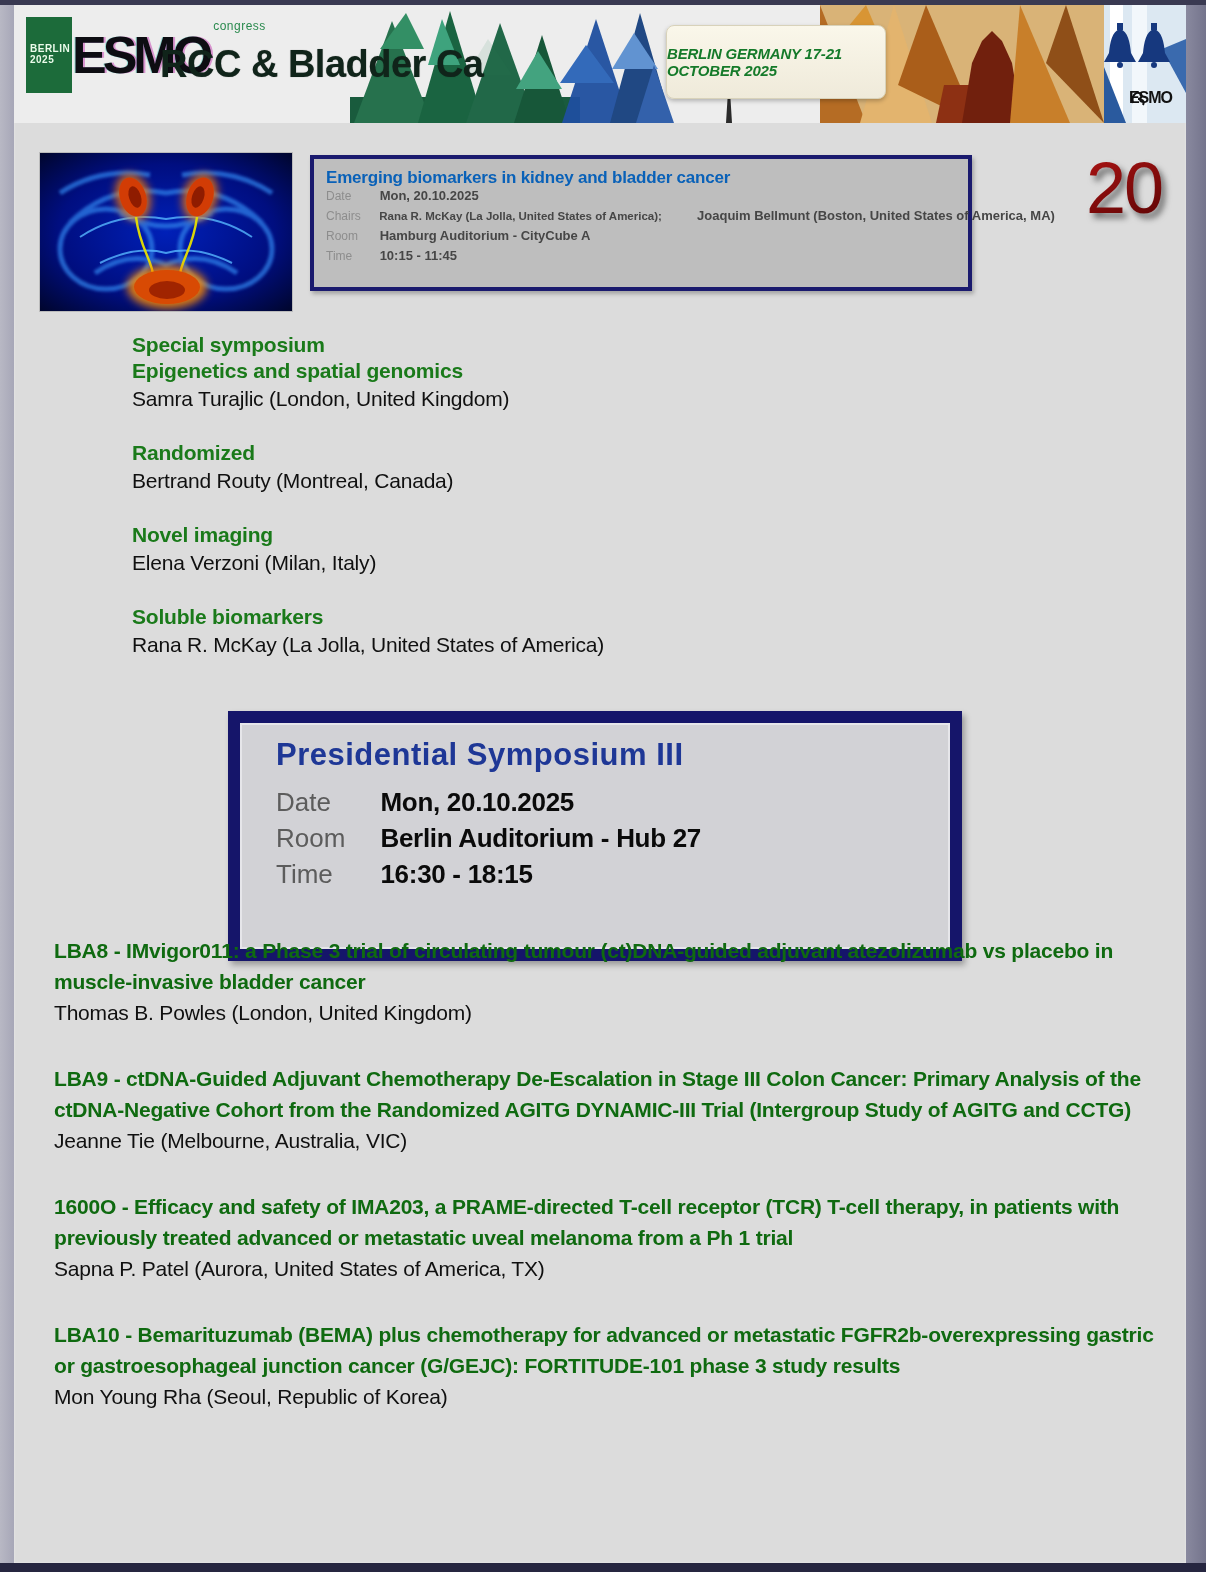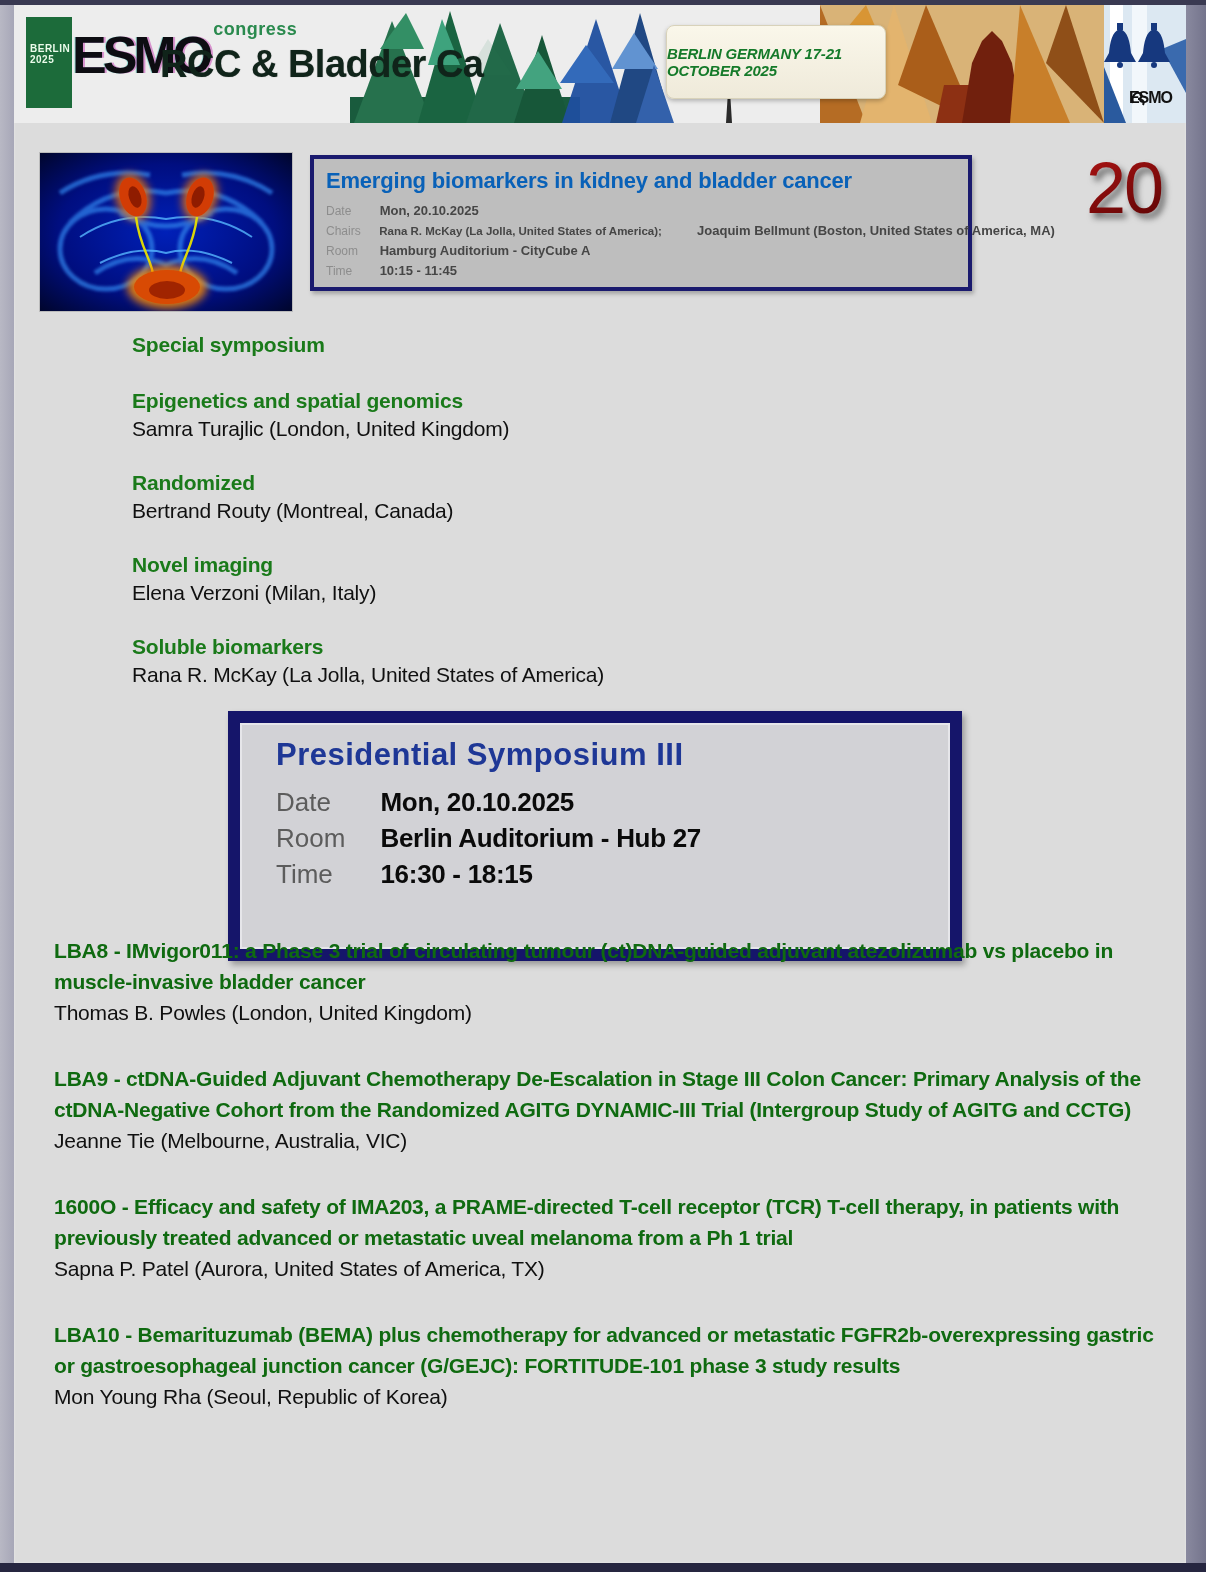--- a/index.html
+++ b/index.html
@@ -29,7 +29,7 @@
     font-size:52px; font-weight:900; letter-spacing:-4px; color:#0d0d12; line-height:76px;
     text-shadow:2px 0 0 rgba(190,40,170,.45), -1px 0 0 rgba(0,180,160,.35);
   }
-  .esmo-logo .congress-word { font-size:18px; font-weight:700; color:#2a8a4e; margin:2px 0 0 4px; letter-spacing:.5px; }
+  .esmo-logo .congress-word { font-size:12px; font-weight:400; color:#2a8a4e; margin:2px 0 0 4px; letter-spacing:.5px; }
   .page-title {
     position:absolute; left:146px; top:38px; font-size:38px; font-weight:700;
     color:#10241a; letter-spacing:-.5px; text-shadow:0 0 1px rgba(0,0,0,.4);

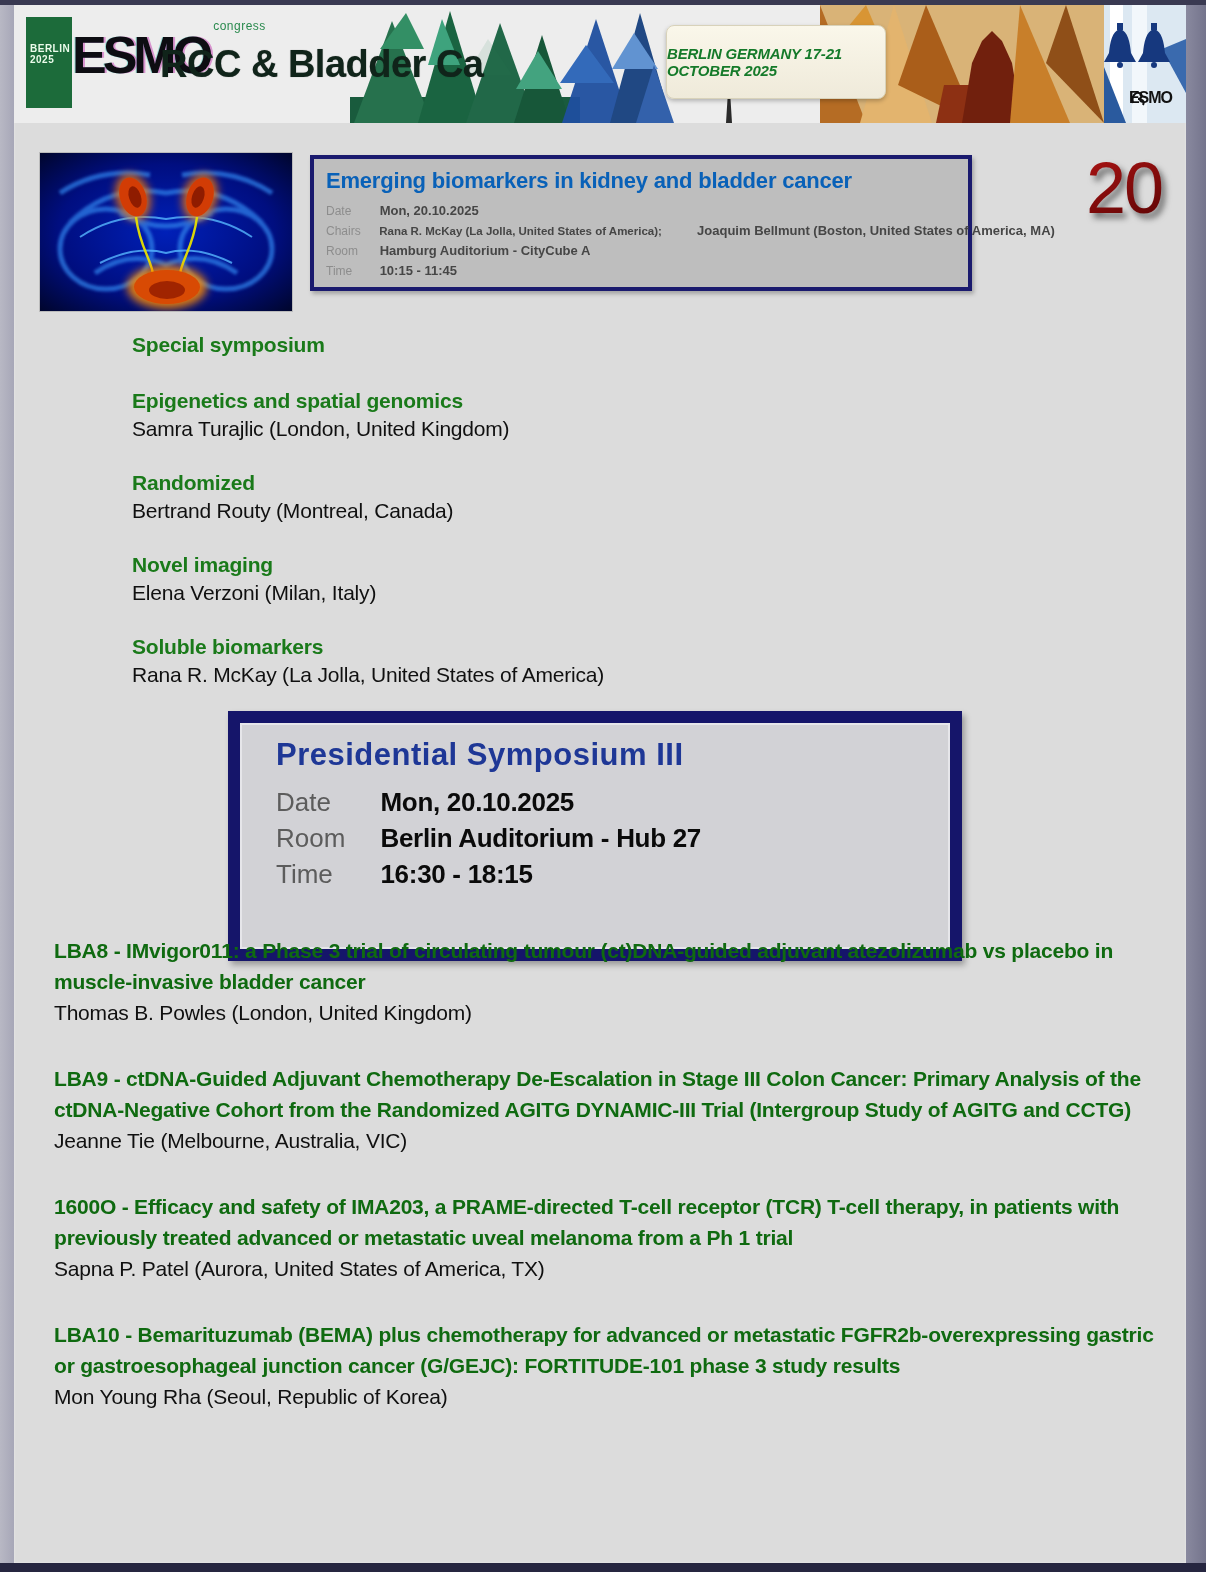--- a/index.html
+++ b/index.html
@@ -22,7 +22,7 @@
   .banner svg { position:absolute; left:0; top:0; }
   .esmo-logo { position:absolute; left:12px; top:12px; display:flex; align-items:flex-start; }
   .esmo-logo .greenbox {
-    width:46px; height:91px; background:#1c6b3a; color:#eafbea;
+    width:46px; height:76px; background:#1c6b3a; color:#eafbea;
     font-size:10px; font-weight:700; line-height:11px; padding:26px 3px 0 4px; letter-spacing:.5px;
   }
   .esmo-logo .esmo-word {

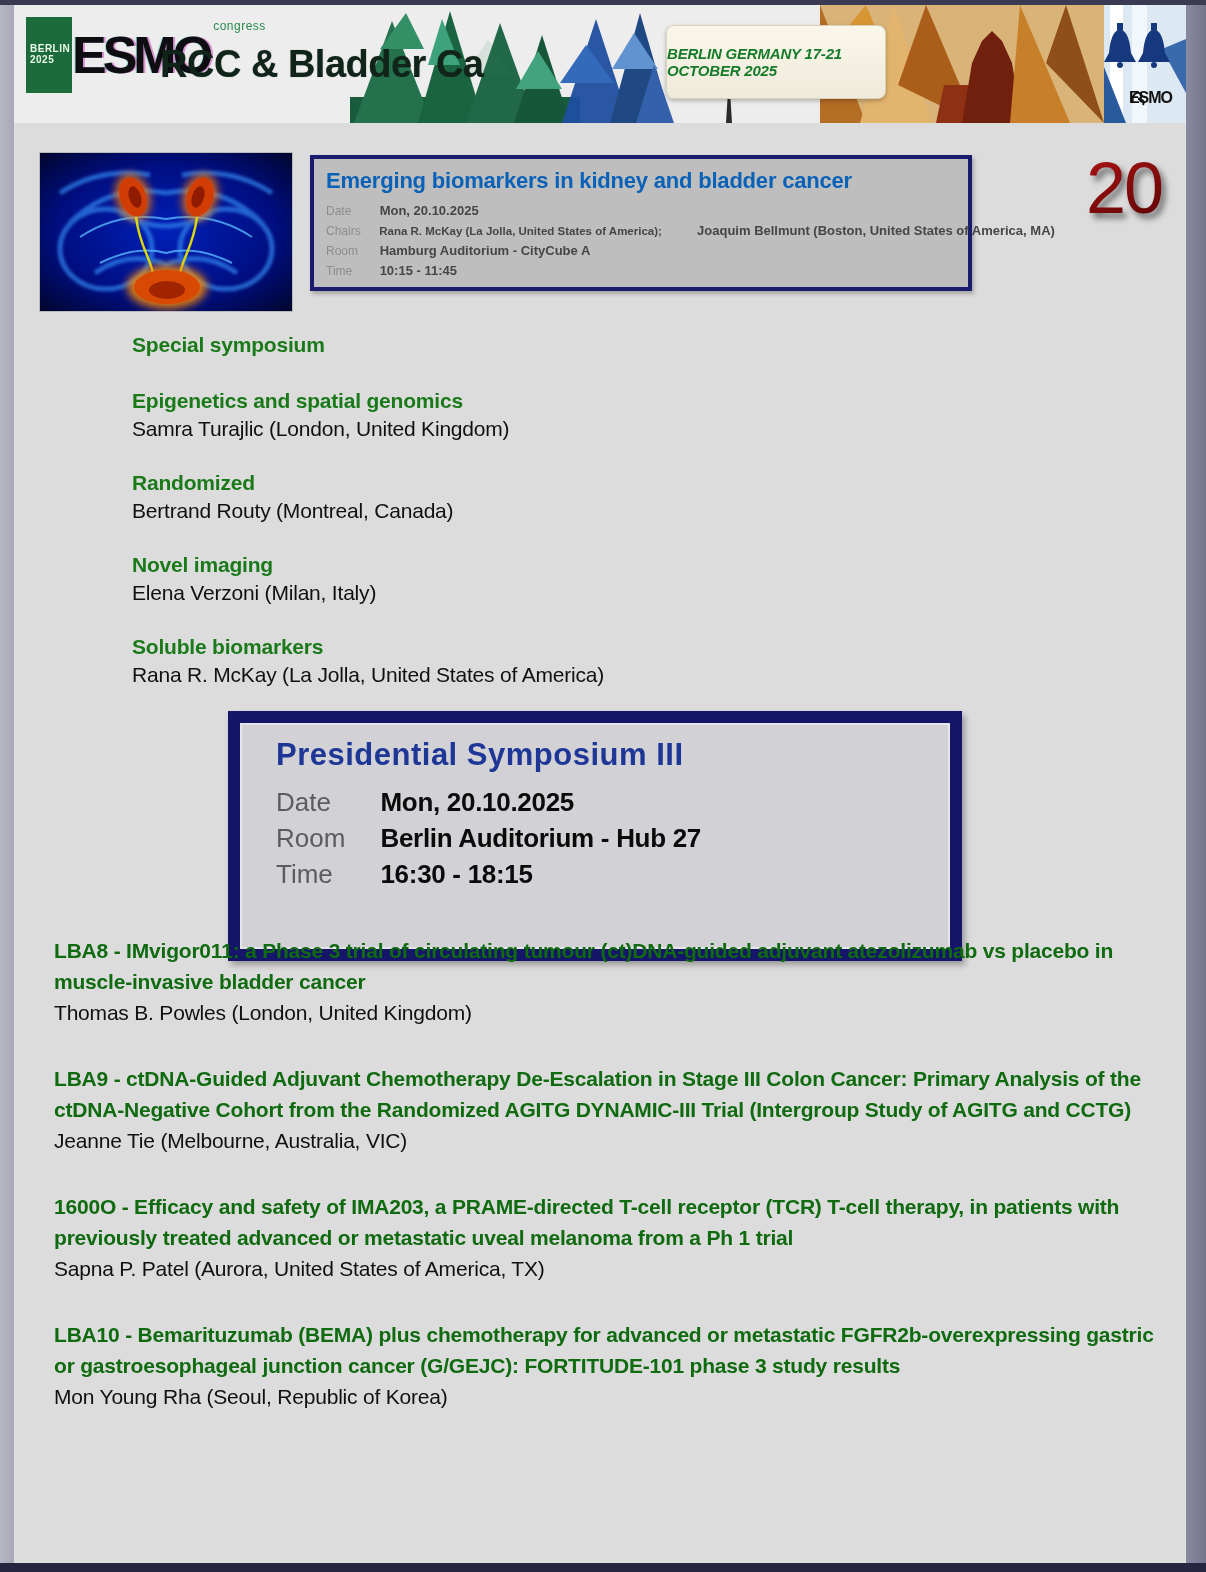--- a/index.html
+++ b/index.html
@@ -53,7 +53,7 @@
     background:#bebebe; border:4px solid #1a1a6e; padding:9px 12px 0 12px;
     box-shadow:2px 3px 4px rgba(0,0,0,.25);
   }
-  .session-box .title { color:#0961b8; font-size:22px; font-weight:800; letter-spacing:-.2px; margin-bottom:9px; }
+  .session-box .title { color:#0961b8; font-size:17px; font-weight:800; letter-spacing:-.2px; }
   .session-box .row { font-size:13px; margin-bottom:5px; white-space:nowrap; }
   .session-box .row .lbl { display:inline-block; width:50px; color:#8d8d8d; font-size:12px; }
   .session-box .row .val { color:#464646; font-weight:700; }

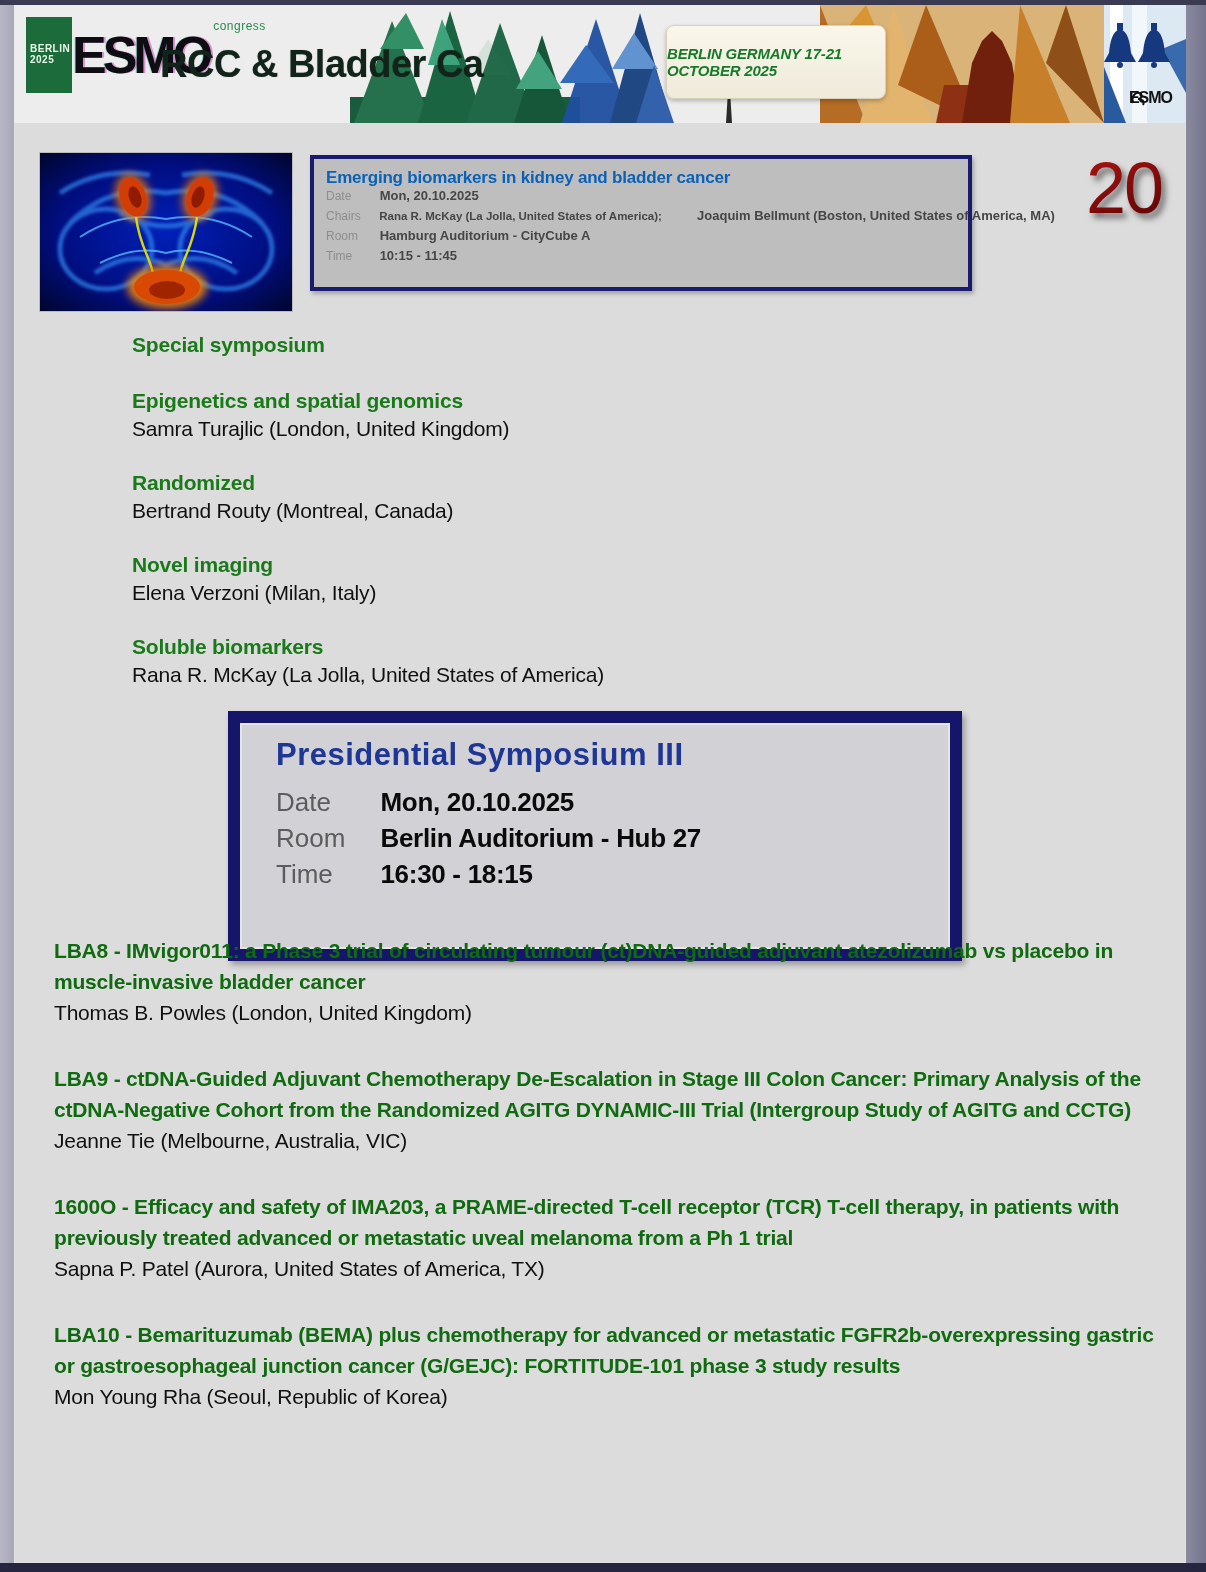--- a/index.html
+++ b/index.html
@@ -72,7 +72,7 @@
 
   
   .symposium { position:absolute; left:118px; top:328px; width:640px; }
-  .symposium .heading { color:#1a7a1a; font-size:21px; font-weight:800; margin-bottom:30px; letter-spacing:-.2px; }
+  .symposium .heading { color:#1a7a1a; font-size:21px; font-weight:800; letter-spacing:-.2px; }
   .symposium .item { margin-bottom:26px; }
   .symposium .topic { color:#1a7a1a; font-size:21px; font-weight:800; line-height:28px; letter-spacing:-.2px; }
   .symposium .speaker { color:#101010; font-size:21px; line-height:28px; letter-spacing:-.2px; }

